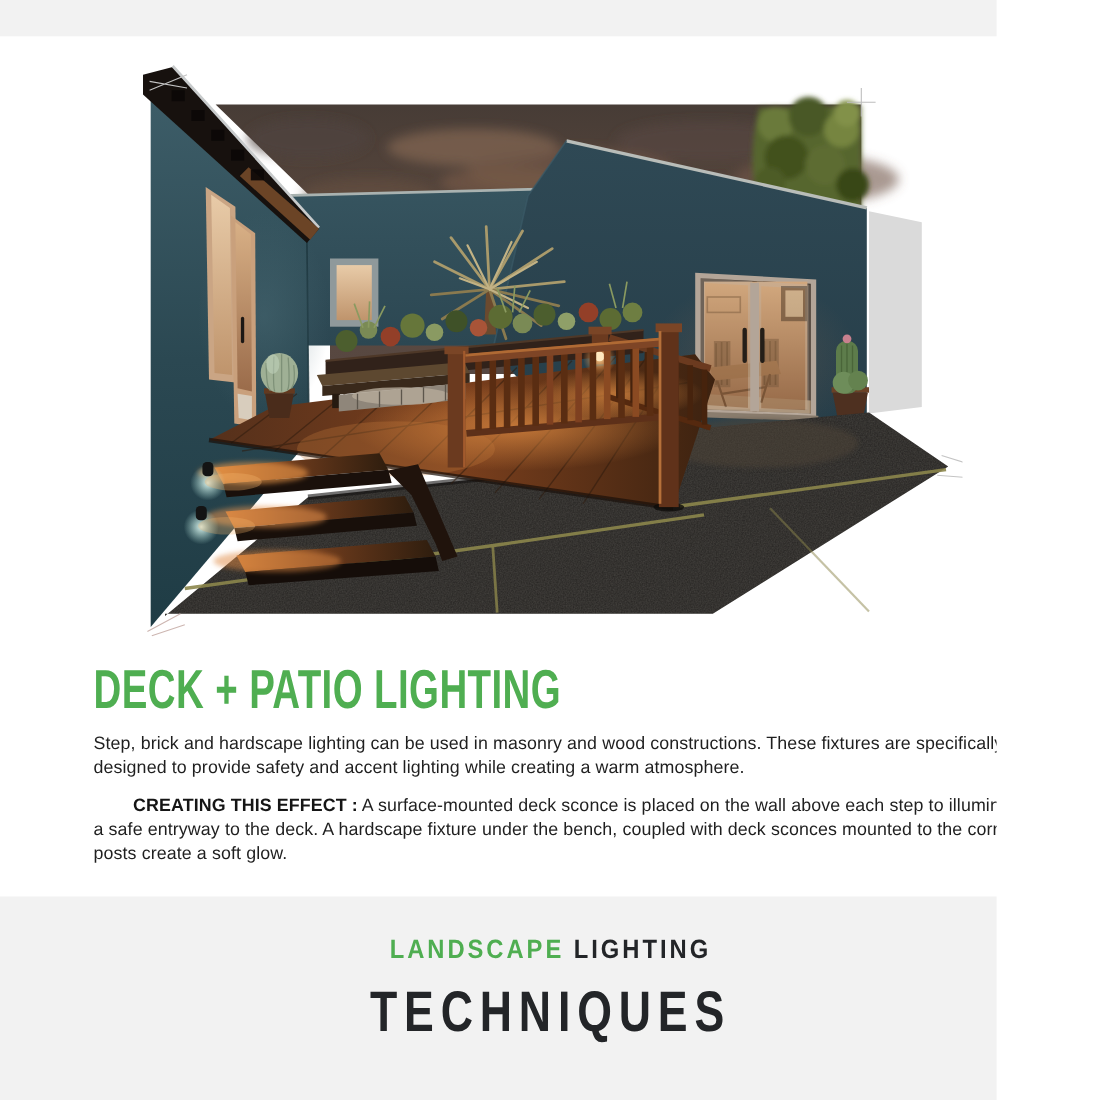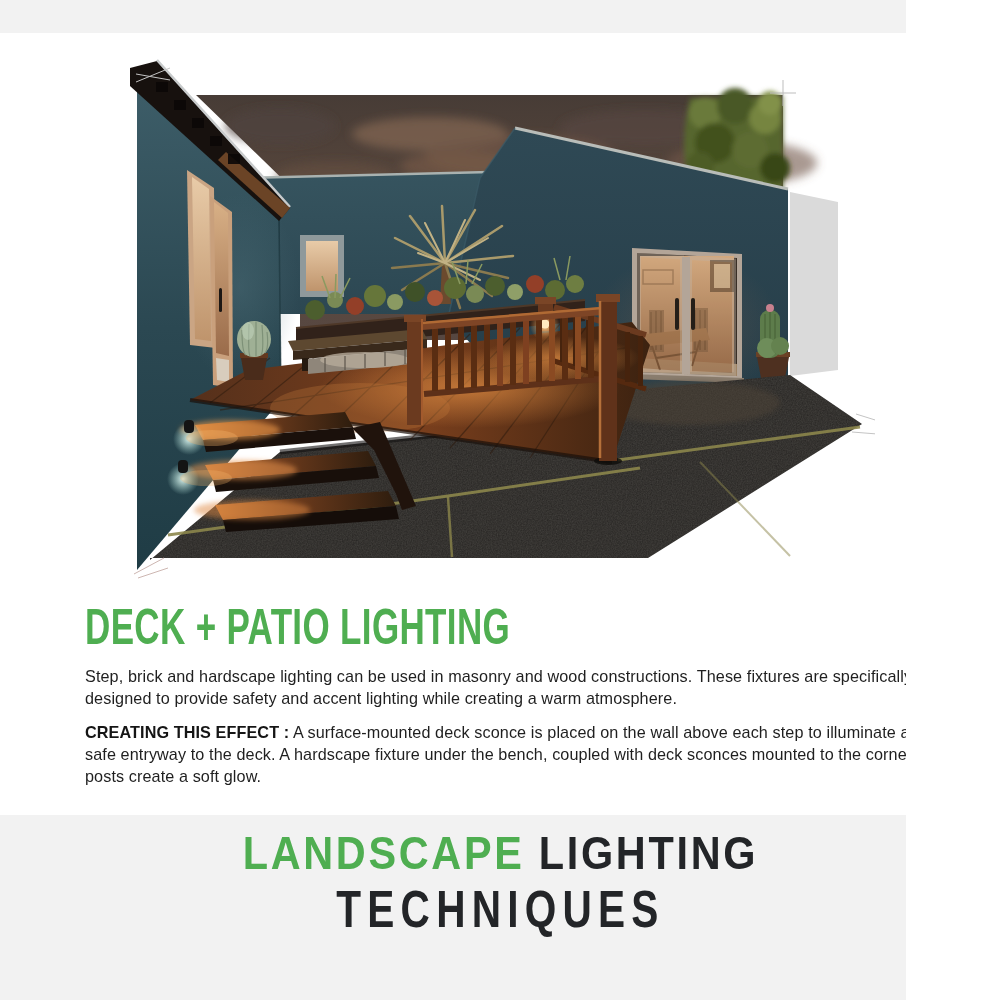--- a/index.html
+++ b/index.html
@@ -12,7 +12,7 @@
               color:#4fae51;letter-spacing:0.5px;white-space:nowrap;
               transform:scaleX(0.70);transform-origin:left center;}
   .article p{margin:0 0 12px 0;font-size:16.2px;line-height:22px;color:#1f1f1f;letter-spacing:0.1px;}
-  .article p b{font-weight:bold;color:#151515;}
+  .article p b{font-weight:bold;color:#151515;margin-left:36px;}
   .footer{position:absolute;left:0;top:815px;width:1000px;height:185px;background:#f2f2f2;text-align:center;}
   .f-line1{margin-top:20px;font-size:46px;line-height:36px;font-weight:bold;letter-spacing:3px;white-space:nowrap;}
   .f-line1 .scale1{display:inline-block;transform:scaleX(0.9);transform-origin:center;}

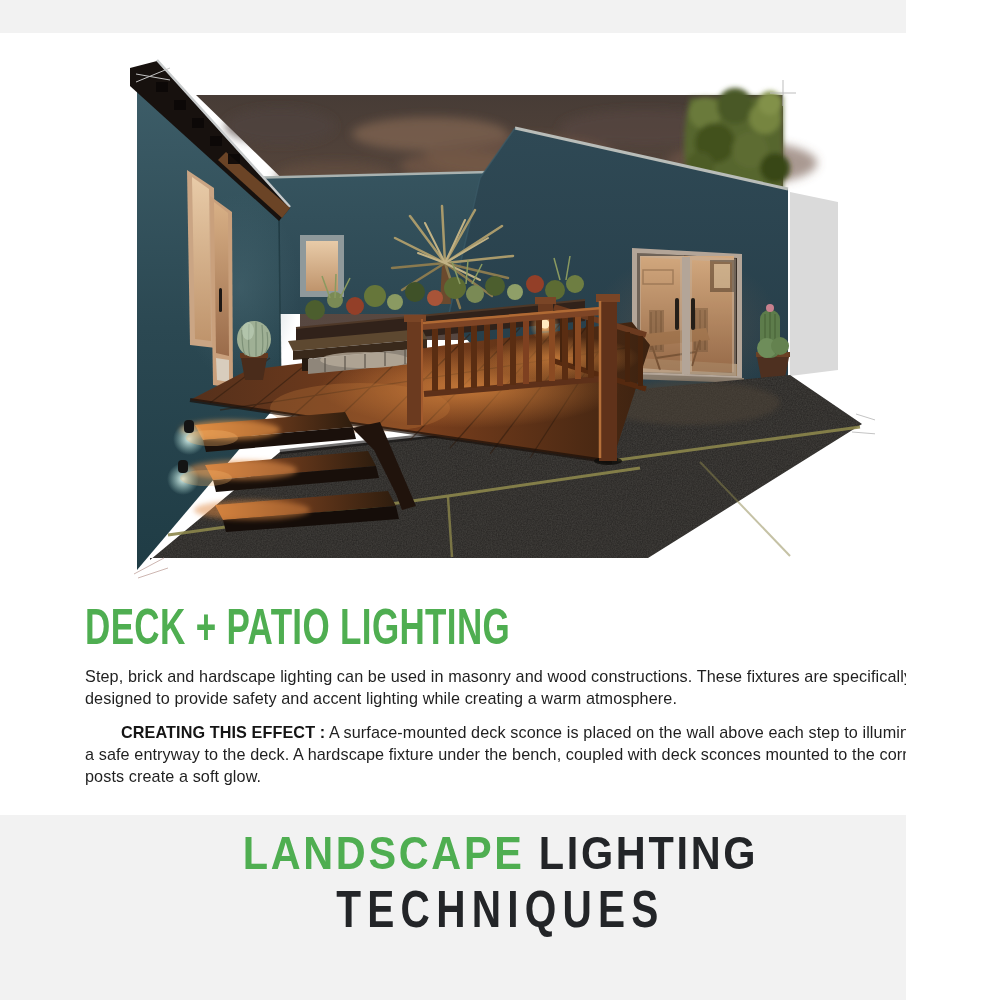--- a/index.html
+++ b/index.html
@@ -14,7 +14,7 @@
   .article p{margin:0 0 12px 0;font-size:16.2px;line-height:22px;color:#1f1f1f;letter-spacing:0.1px;}
   .article p b{font-weight:bold;color:#151515;margin-left:36px;}
   .footer{position:absolute;left:0;top:815px;width:1000px;height:185px;background:#f2f2f2;text-align:center;}
-  .f-line1{margin-top:20px;font-size:46px;line-height:36px;font-weight:bold;letter-spacing:3px;white-space:nowrap;}
+  .f-line1{margin-top:31px;font-size:24px;line-height:36px;font-weight:bold;letter-spacing:3px;white-space:nowrap;}
   .f-line1 .scale1{display:inline-block;transform:scaleX(0.9);transform-origin:center;}
   .f-line1 .green{color:#4fae51;}
   .f-line1 .dark{color:#232528;}

